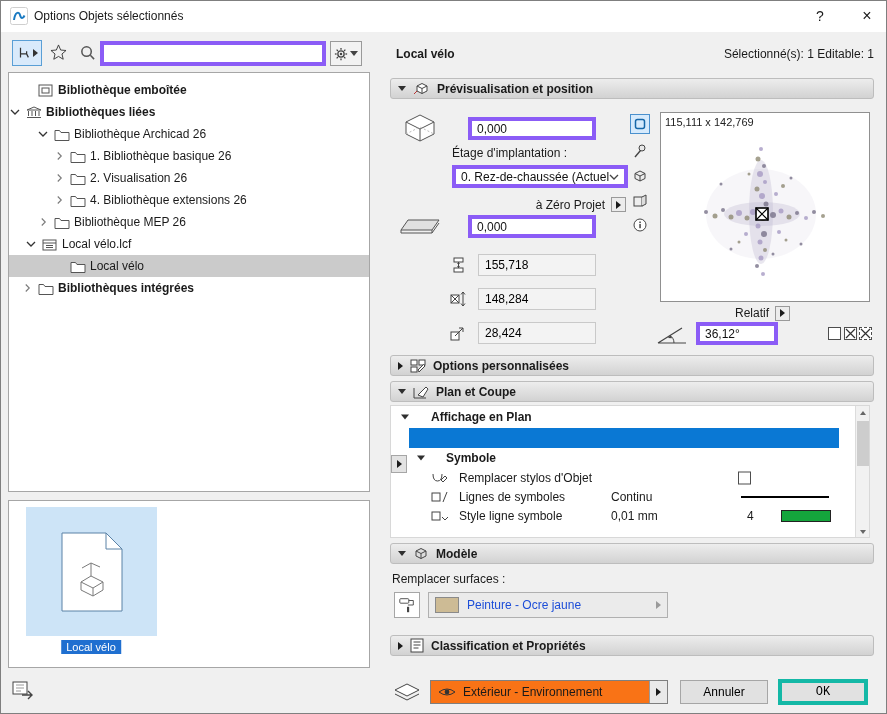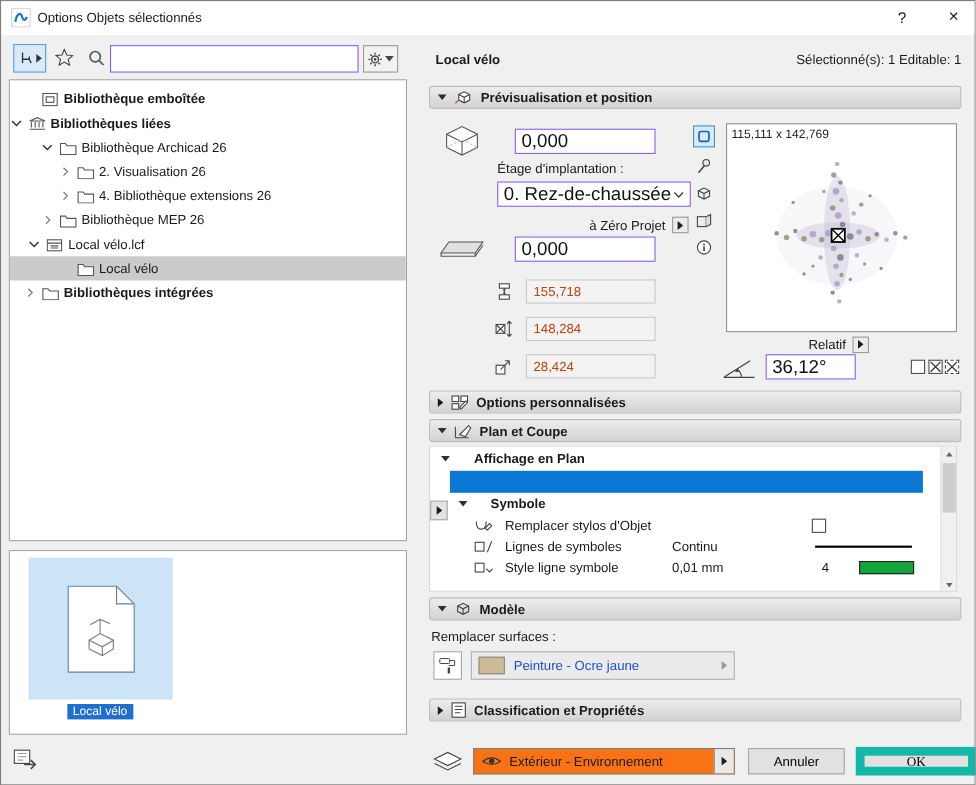--- a/index.html
+++ b/index.html
@@ -10,7 +10,7 @@
 .flex{display:flex;align-items:center}
 .bold{font-weight:bold}
 .titlebar{position:absolute;left:0;top:0;width:887px;height:32px;background:#fff}
-.field{background:#fff;border:1px solid #8b5cf6;height:23px;font-family:"Liberation Sans",sans-serif;font-size:17px;padding:0 5px;color:#111}
+.field{background:#fff;border:4px solid #8b5cf6;height:23px;font-family:"Liberation Sans",sans-serif;font-size:12px;padding:0 5px;color:#111}
 input.field{outline:none}
 .ro{background:#f3f3f3;border:1px solid #c9c9c9;color:#c2410c;display:flex;align-items:center;padding:0 6px}
 .sechdr{position:absolute;left:390px;width:484px;height:21px;background:linear-gradient(#ededed,#d2d2d2);border:1px solid #bdbdbd;border-radius:3px;display:flex;align-items:center;gap:7px;padding:0 7px;font-weight:bold}

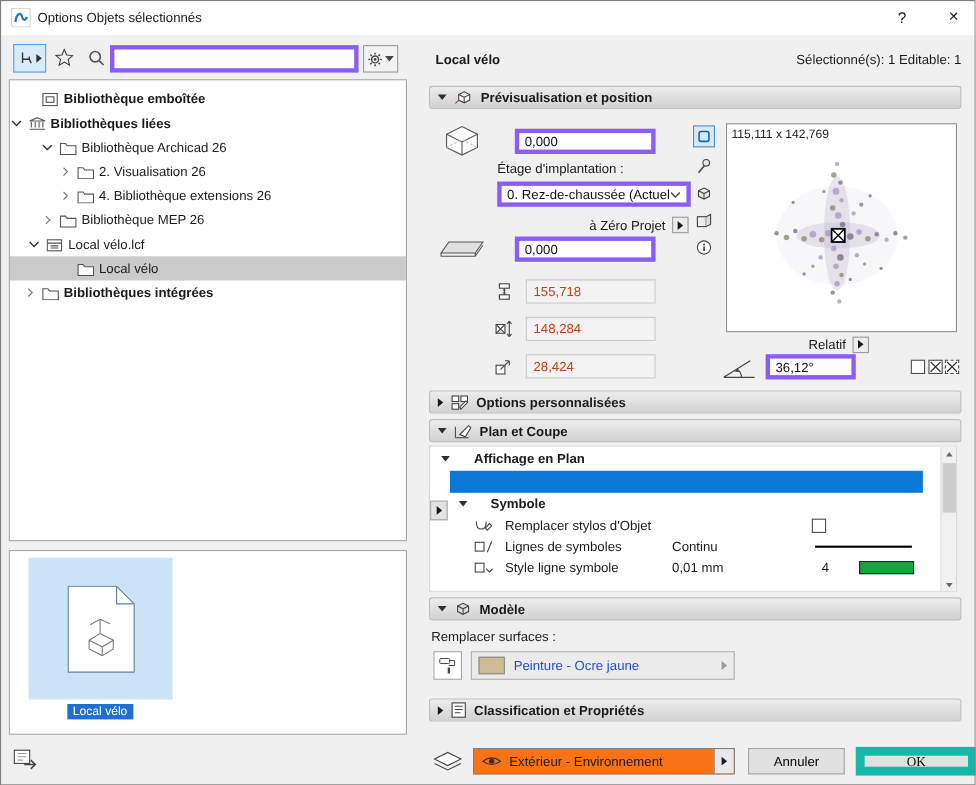--- a/index.html
+++ b/index.html
@@ -131,6 +131,19 @@
         </svg>
       </span>
     <span>Bibliothèque Archicad 26</span>
+  </div>
+  <div class="trow" style="padding-left:44px">
+    <span class="chev">
+        <svg width="7" height="10" viewBox="0 0 8 10">
+          <path d="M2 1 L6 5 L2 9" fill="none" stroke="#7a7a7a" stroke-width="1.3"></path>
+        </svg>
+      </span>
+    <span class="ticon">
+        <svg width="16" height="13" viewBox="0 0 16 13">
+          <path d="M1 2.5 h4.5 l1.5 2 H15 v8 H1 Z" fill="#fff" stroke="#555"></path>
+        </svg>
+      </span>
+    <span>1. Bibliothèque basique 26</span>
   </div>
   <div class="trow" style="padding-left:44px">
     <span class="chev">

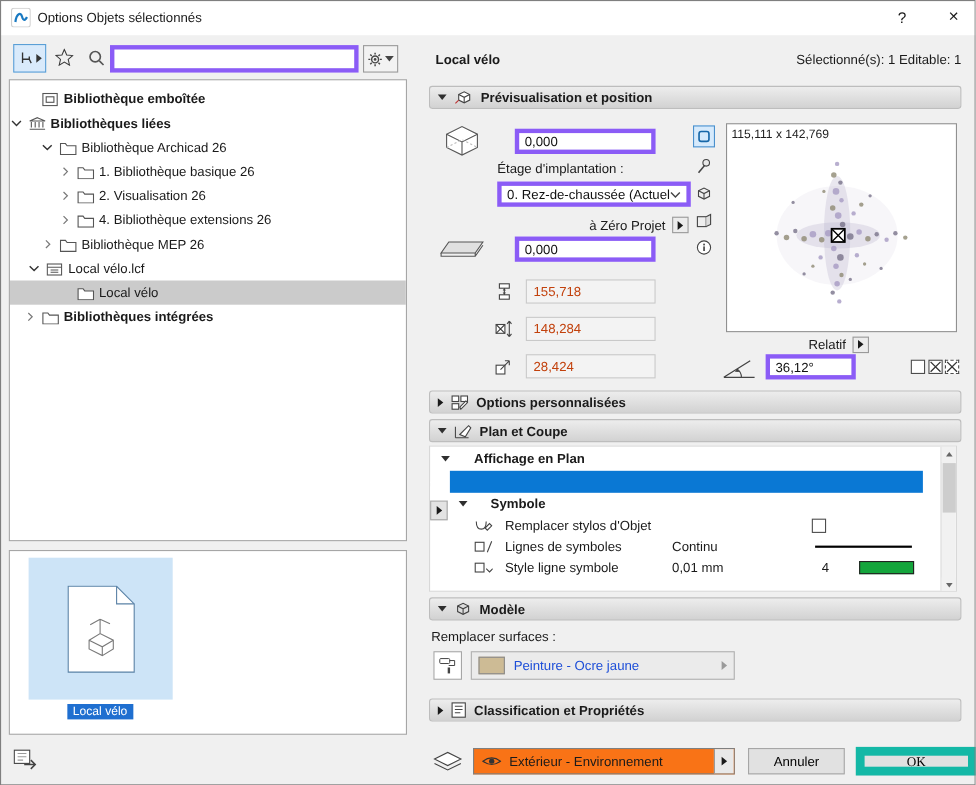--- a/index.html
+++ b/index.html
@@ -12,7 +12,7 @@
 .titlebar{position:absolute;left:0;top:0;width:887px;height:32px;background:#fff}
 .field{background:#fff;border:4px solid #8b5cf6;height:23px;font-family:"Liberation Sans",sans-serif;font-size:12px;padding:0 5px;color:#111}
 input.field{outline:none}
-.ro{background:#f3f3f3;border:1px solid #c9c9c9;color:#c2410c;display:flex;align-items:center;padding:0 6px}
+.ro{background:#f3f3f3;border:1px solid #c9c9c9;color:#000000;display:flex;align-items:center;padding:0 6px}
 .sechdr{position:absolute;left:390px;width:484px;height:21px;background:linear-gradient(#ededed,#d2d2d2);border:1px solid #bdbdbd;border-radius:3px;display:flex;align-items:center;gap:7px;padding:0 7px;font-weight:bold}
 .tri-d{width:0;height:0;border-left:4px solid transparent;border-right:4px solid transparent;border-top:5px solid #2f2f2f}
 .tri-r{width:0;height:0;border-top:4px solid transparent;border-bottom:4px solid transparent;border-left:5px solid #1a1a1a}

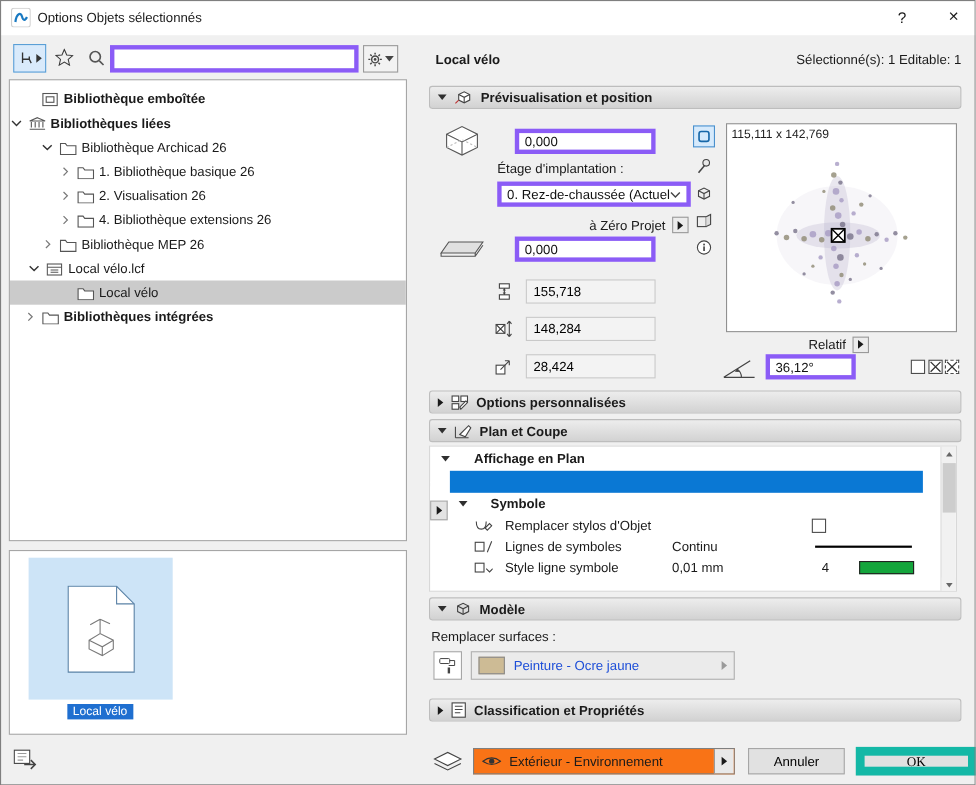--- a/index.html
+++ b/index.html
@@ -589,6 +589,6 @@
     </span>
 </div>
 <button class="btn abs" style="left:680px;top:680px;width:88px;height:24px;background:#e1e1e1;font-family:Liberation Sans, sans-serif">Annuler</button>
-<button class="btn abs" style="left:778px;top:679px;width:110px;height:26px;background:#e1e1e1;border:8px solid #14b8a6;font-family:Liberation Serif, serif">OK</button>
+<button class="btn abs" style="left:778px;top:679px;width:90px;height:26px;background:#e1e1e1;border:4px solid #14b8a6;font-family:Liberation Mono, monospace">OK</button>
 
 </body></html>

